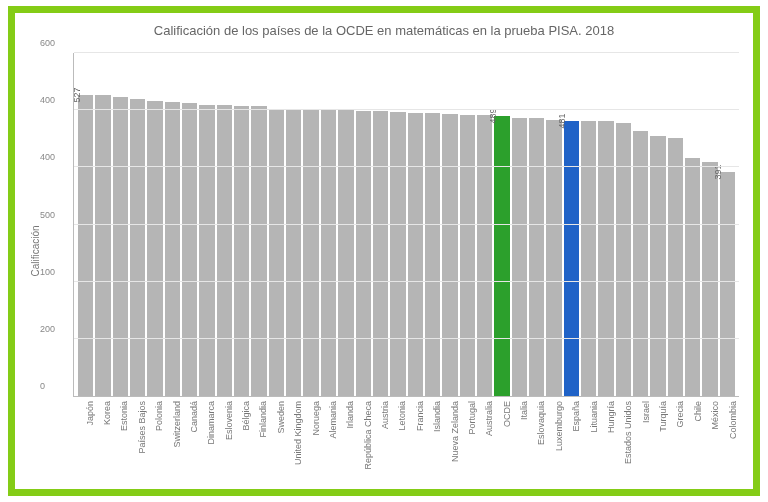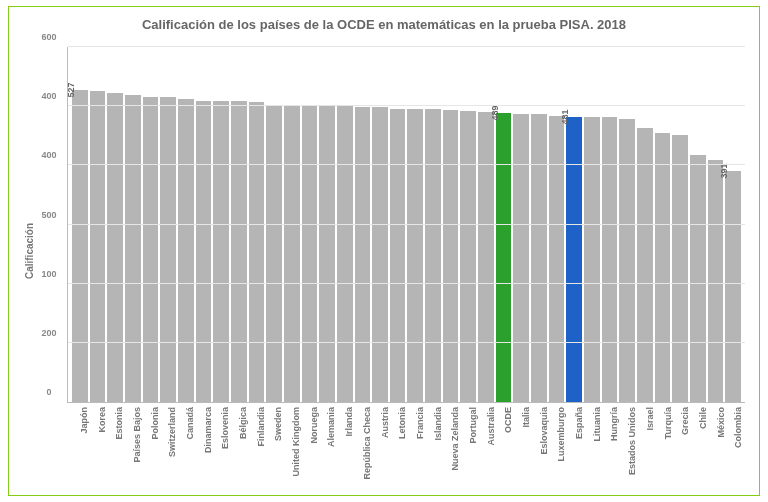--- a/index.html
+++ b/index.html
@@ -16,8 +16,7 @@
   .chart-wrap {
     position: absolute;
     left: 8px; top: 6px; right: 8px; bottom: 6px;
-    border: 1px solid #84cc16;
-    font-weight: bold;
+    border: 7px solid #84cc16;
   }
   .title {
     text-align: center;

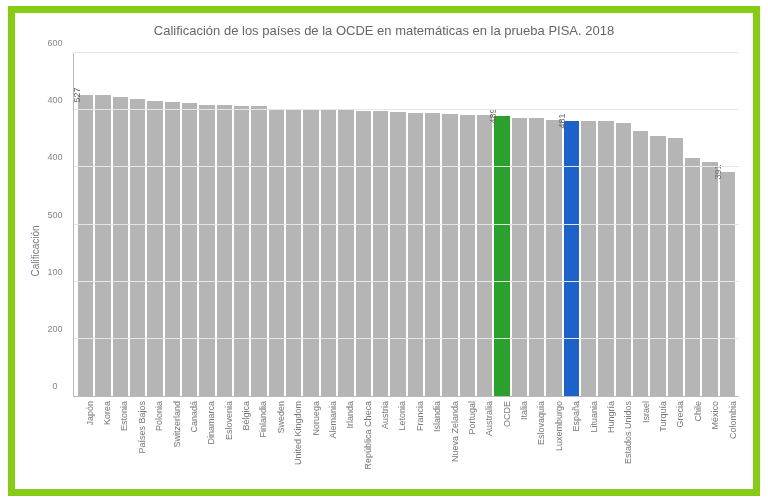--- a/index.html
+++ b/index.html
@@ -43,7 +43,7 @@
     position: absolute;
     left: -34px;
     width: 30px;
-    text-align: center;
+    text-align: left;
     font-size: 9px;
     color: #888;
     transform: translateY(-50%);

